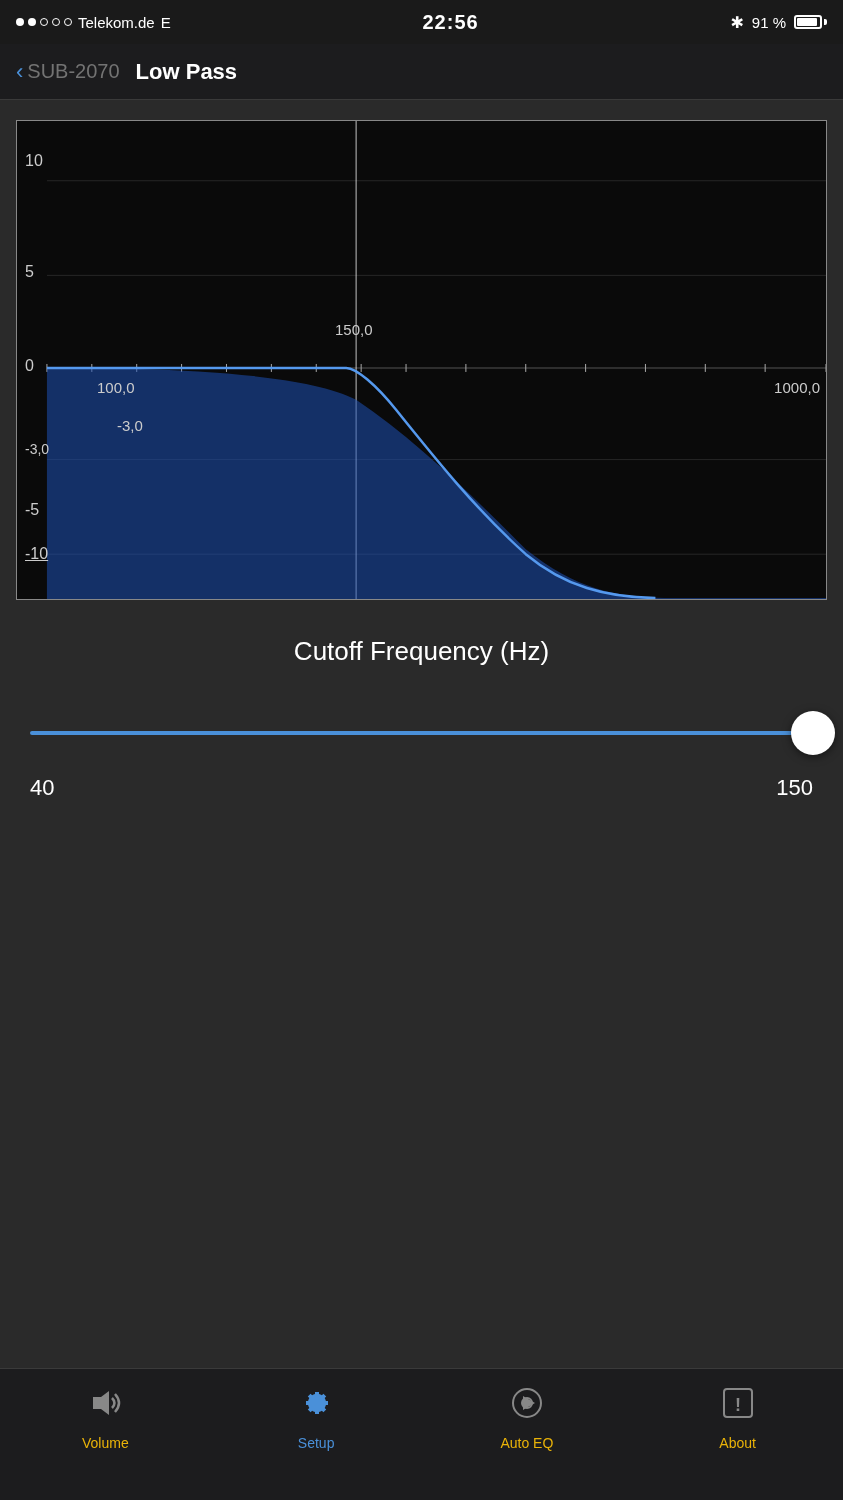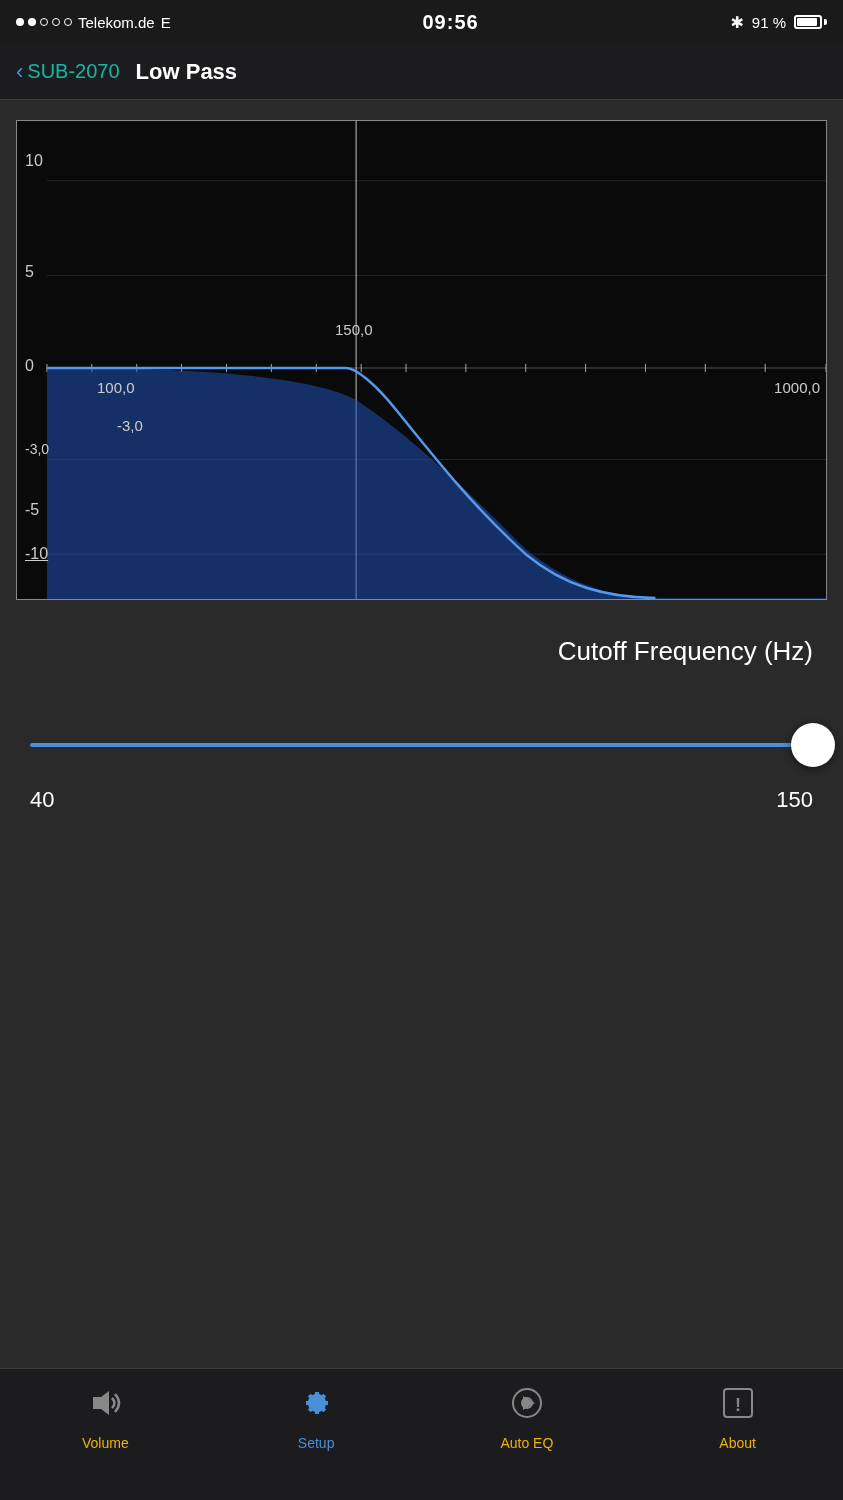--- a/index.html
+++ b/index.html
@@ -271,7 +271,7 @@
     <span>Telekom.de</span>
     <span>E</span>
   </div>
-  <div class="status-center">09:56</div>
+  <div class="status-center">22:56</div>
   <div class="status-right">
     <span class="bluetooth-icon">✱</span>
     <span>91 %</span>

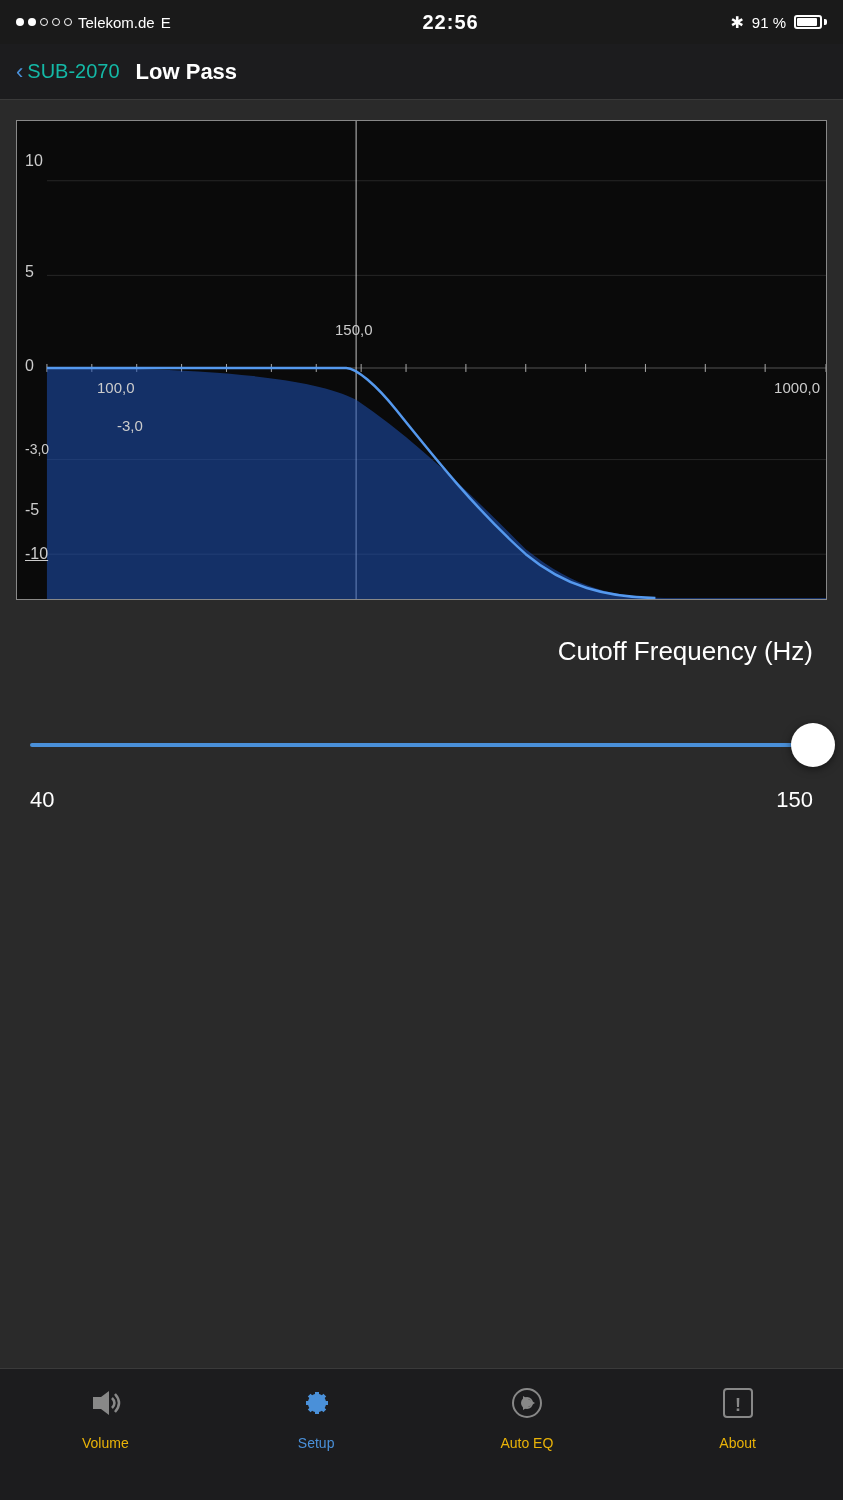--- a/index.html
+++ b/index.html
@@ -108,7 +108,7 @@
     }
     .back-label {
       font-size: 20px;
-      color: #14b8a6;
+      color: #737373;
     }
     .nav-title {
       font-size: 22px;

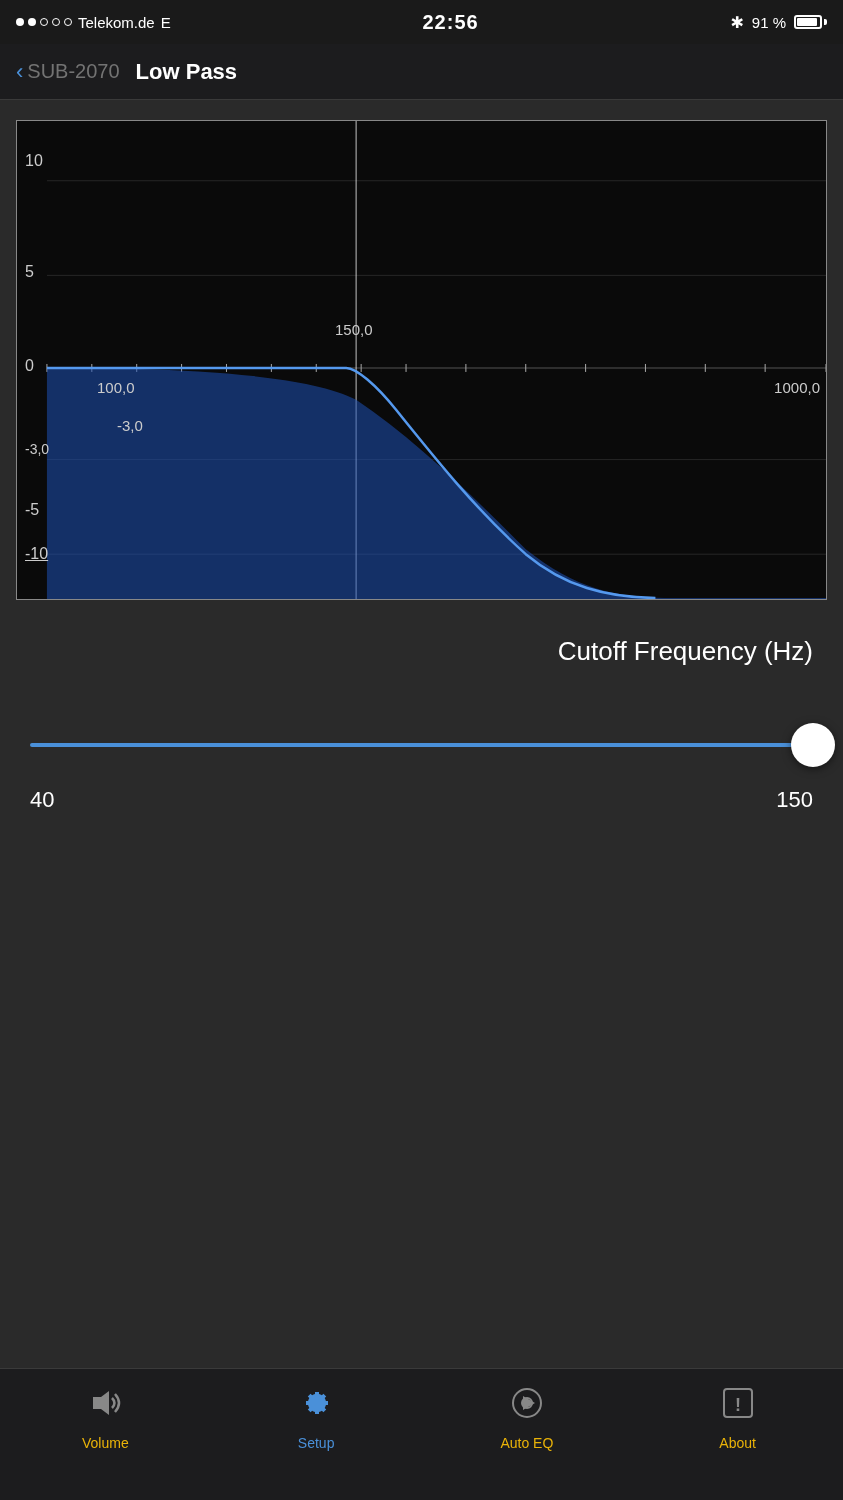--- a/index.html
+++ b/index.html
@@ -163,11 +163,11 @@
     }
 
     .control-label {
-      text-align: right;
+      text-align: center;
       color: white;
       font-size: 26px;
       font-weight: 400;
-      margin-bottom: 48px;
+      margin-bottom: 36px;
     }
 
     .slider-container {

